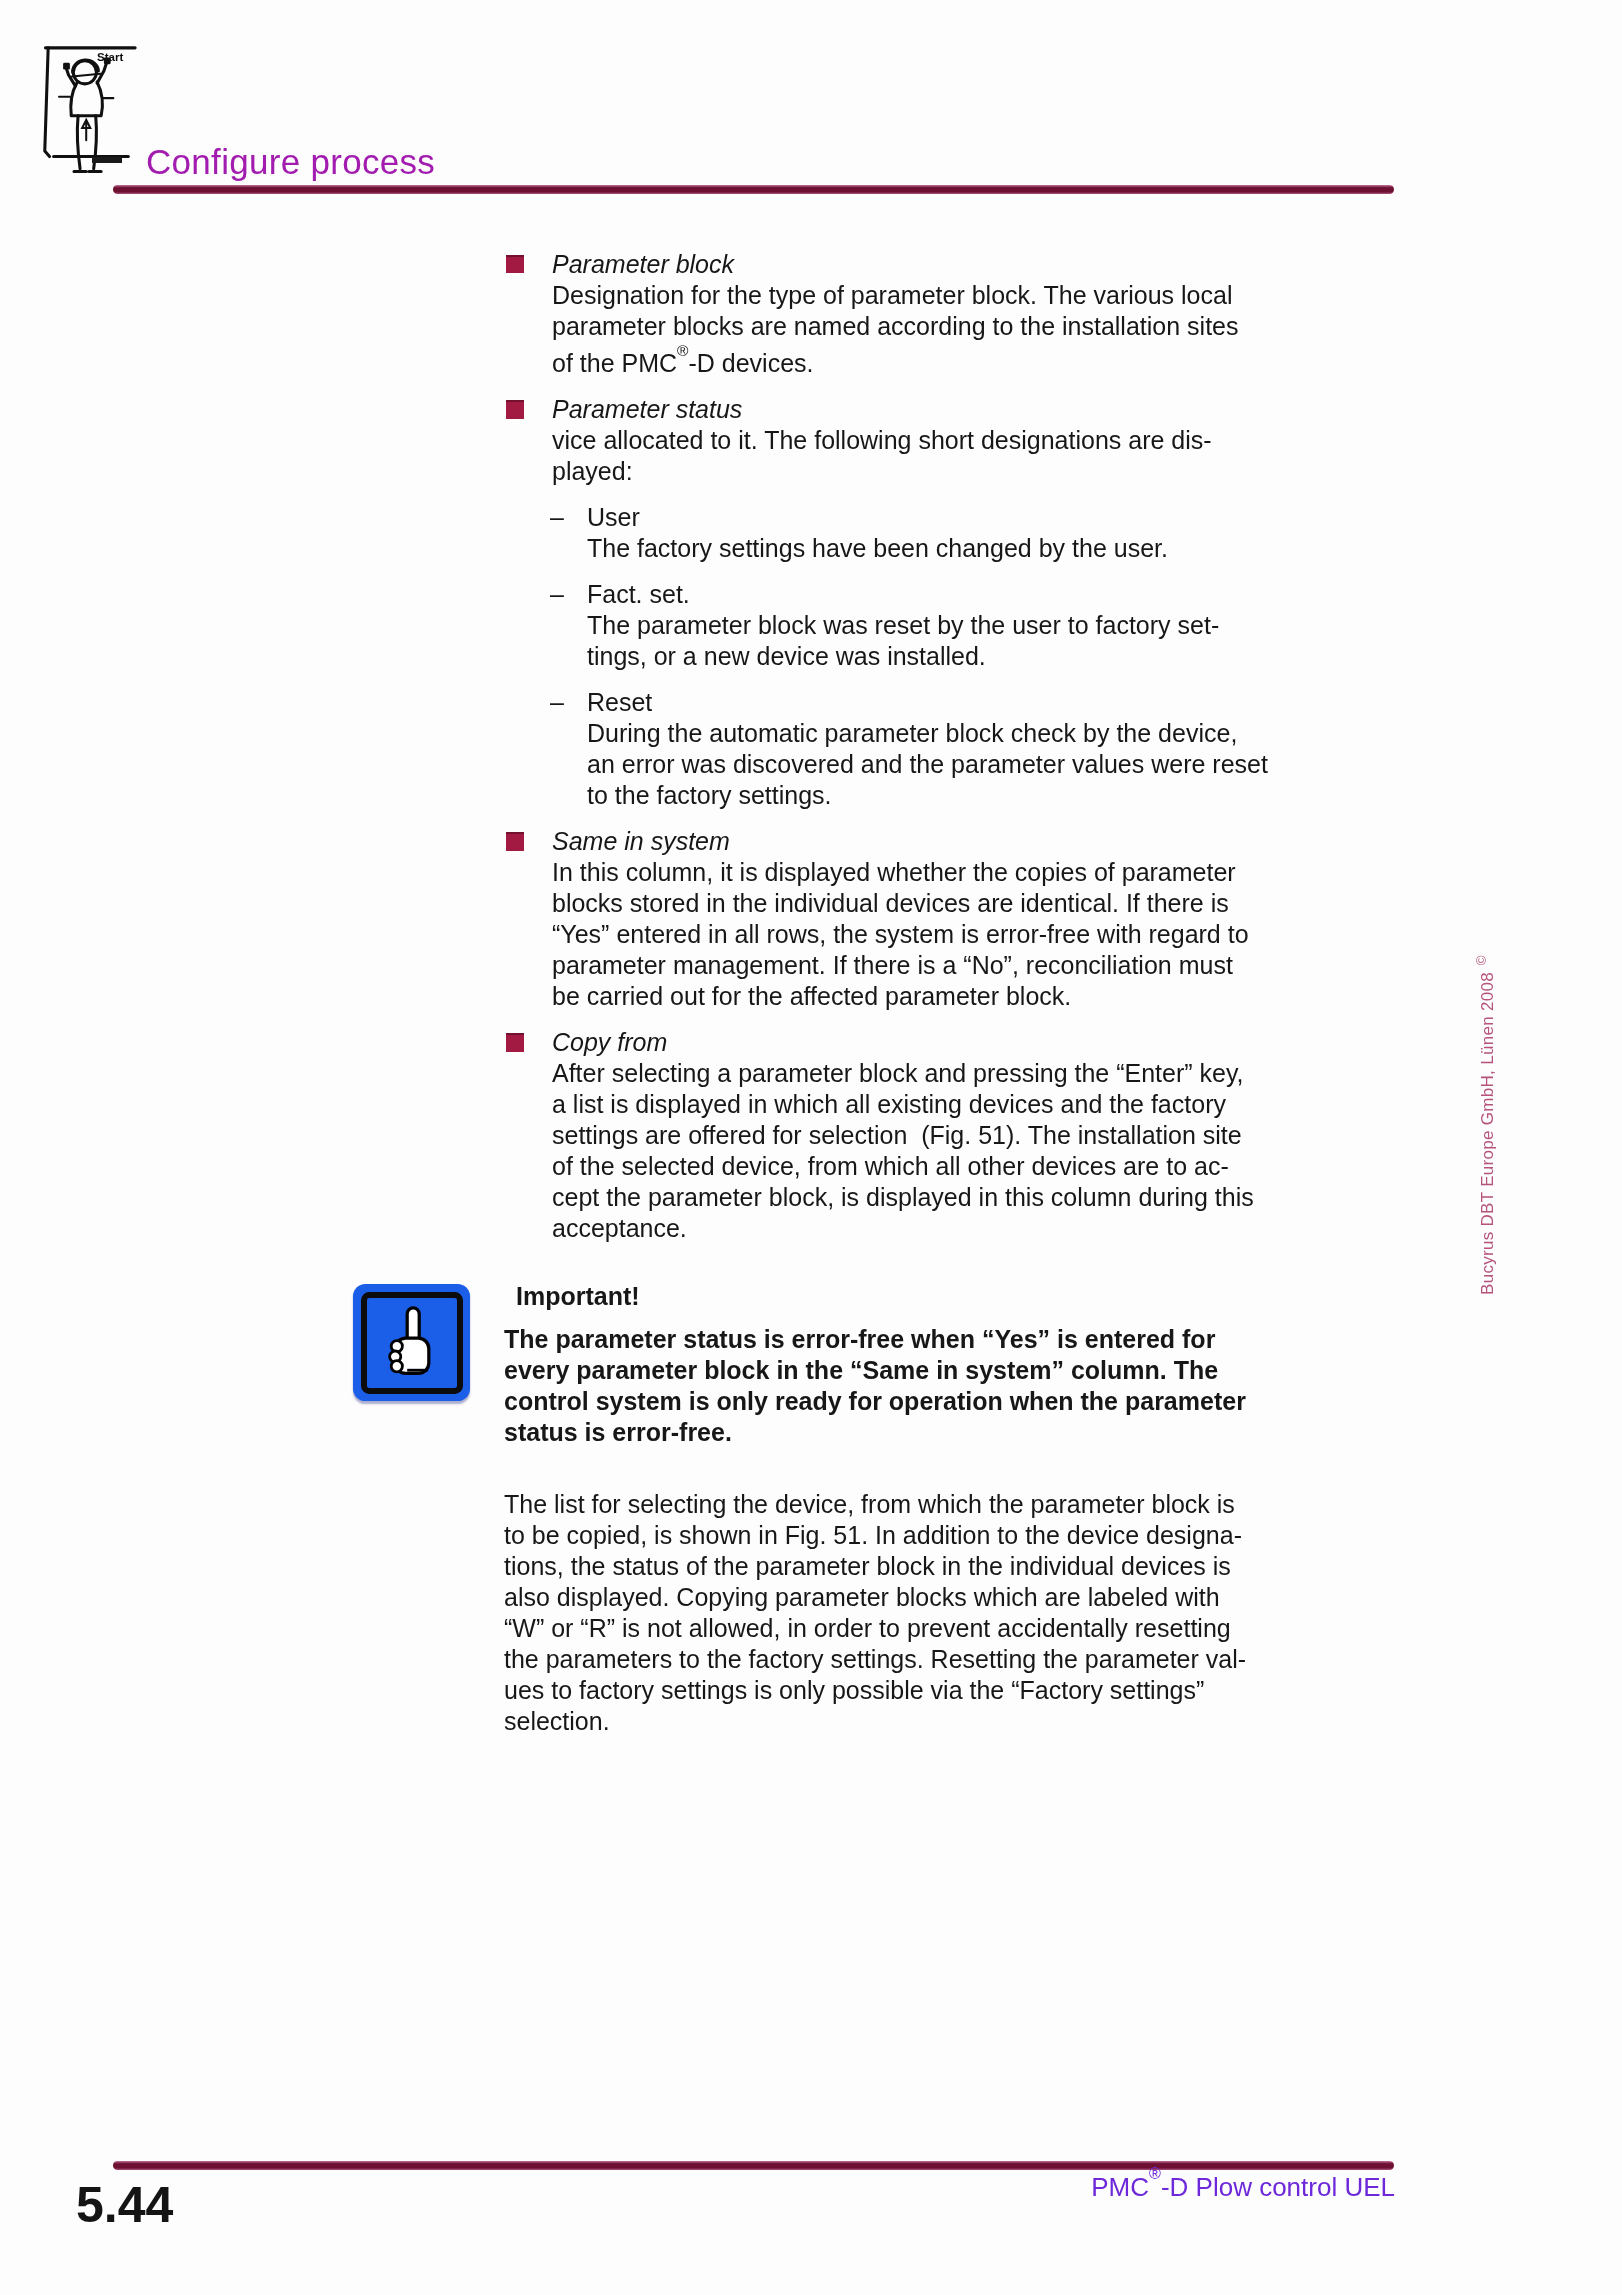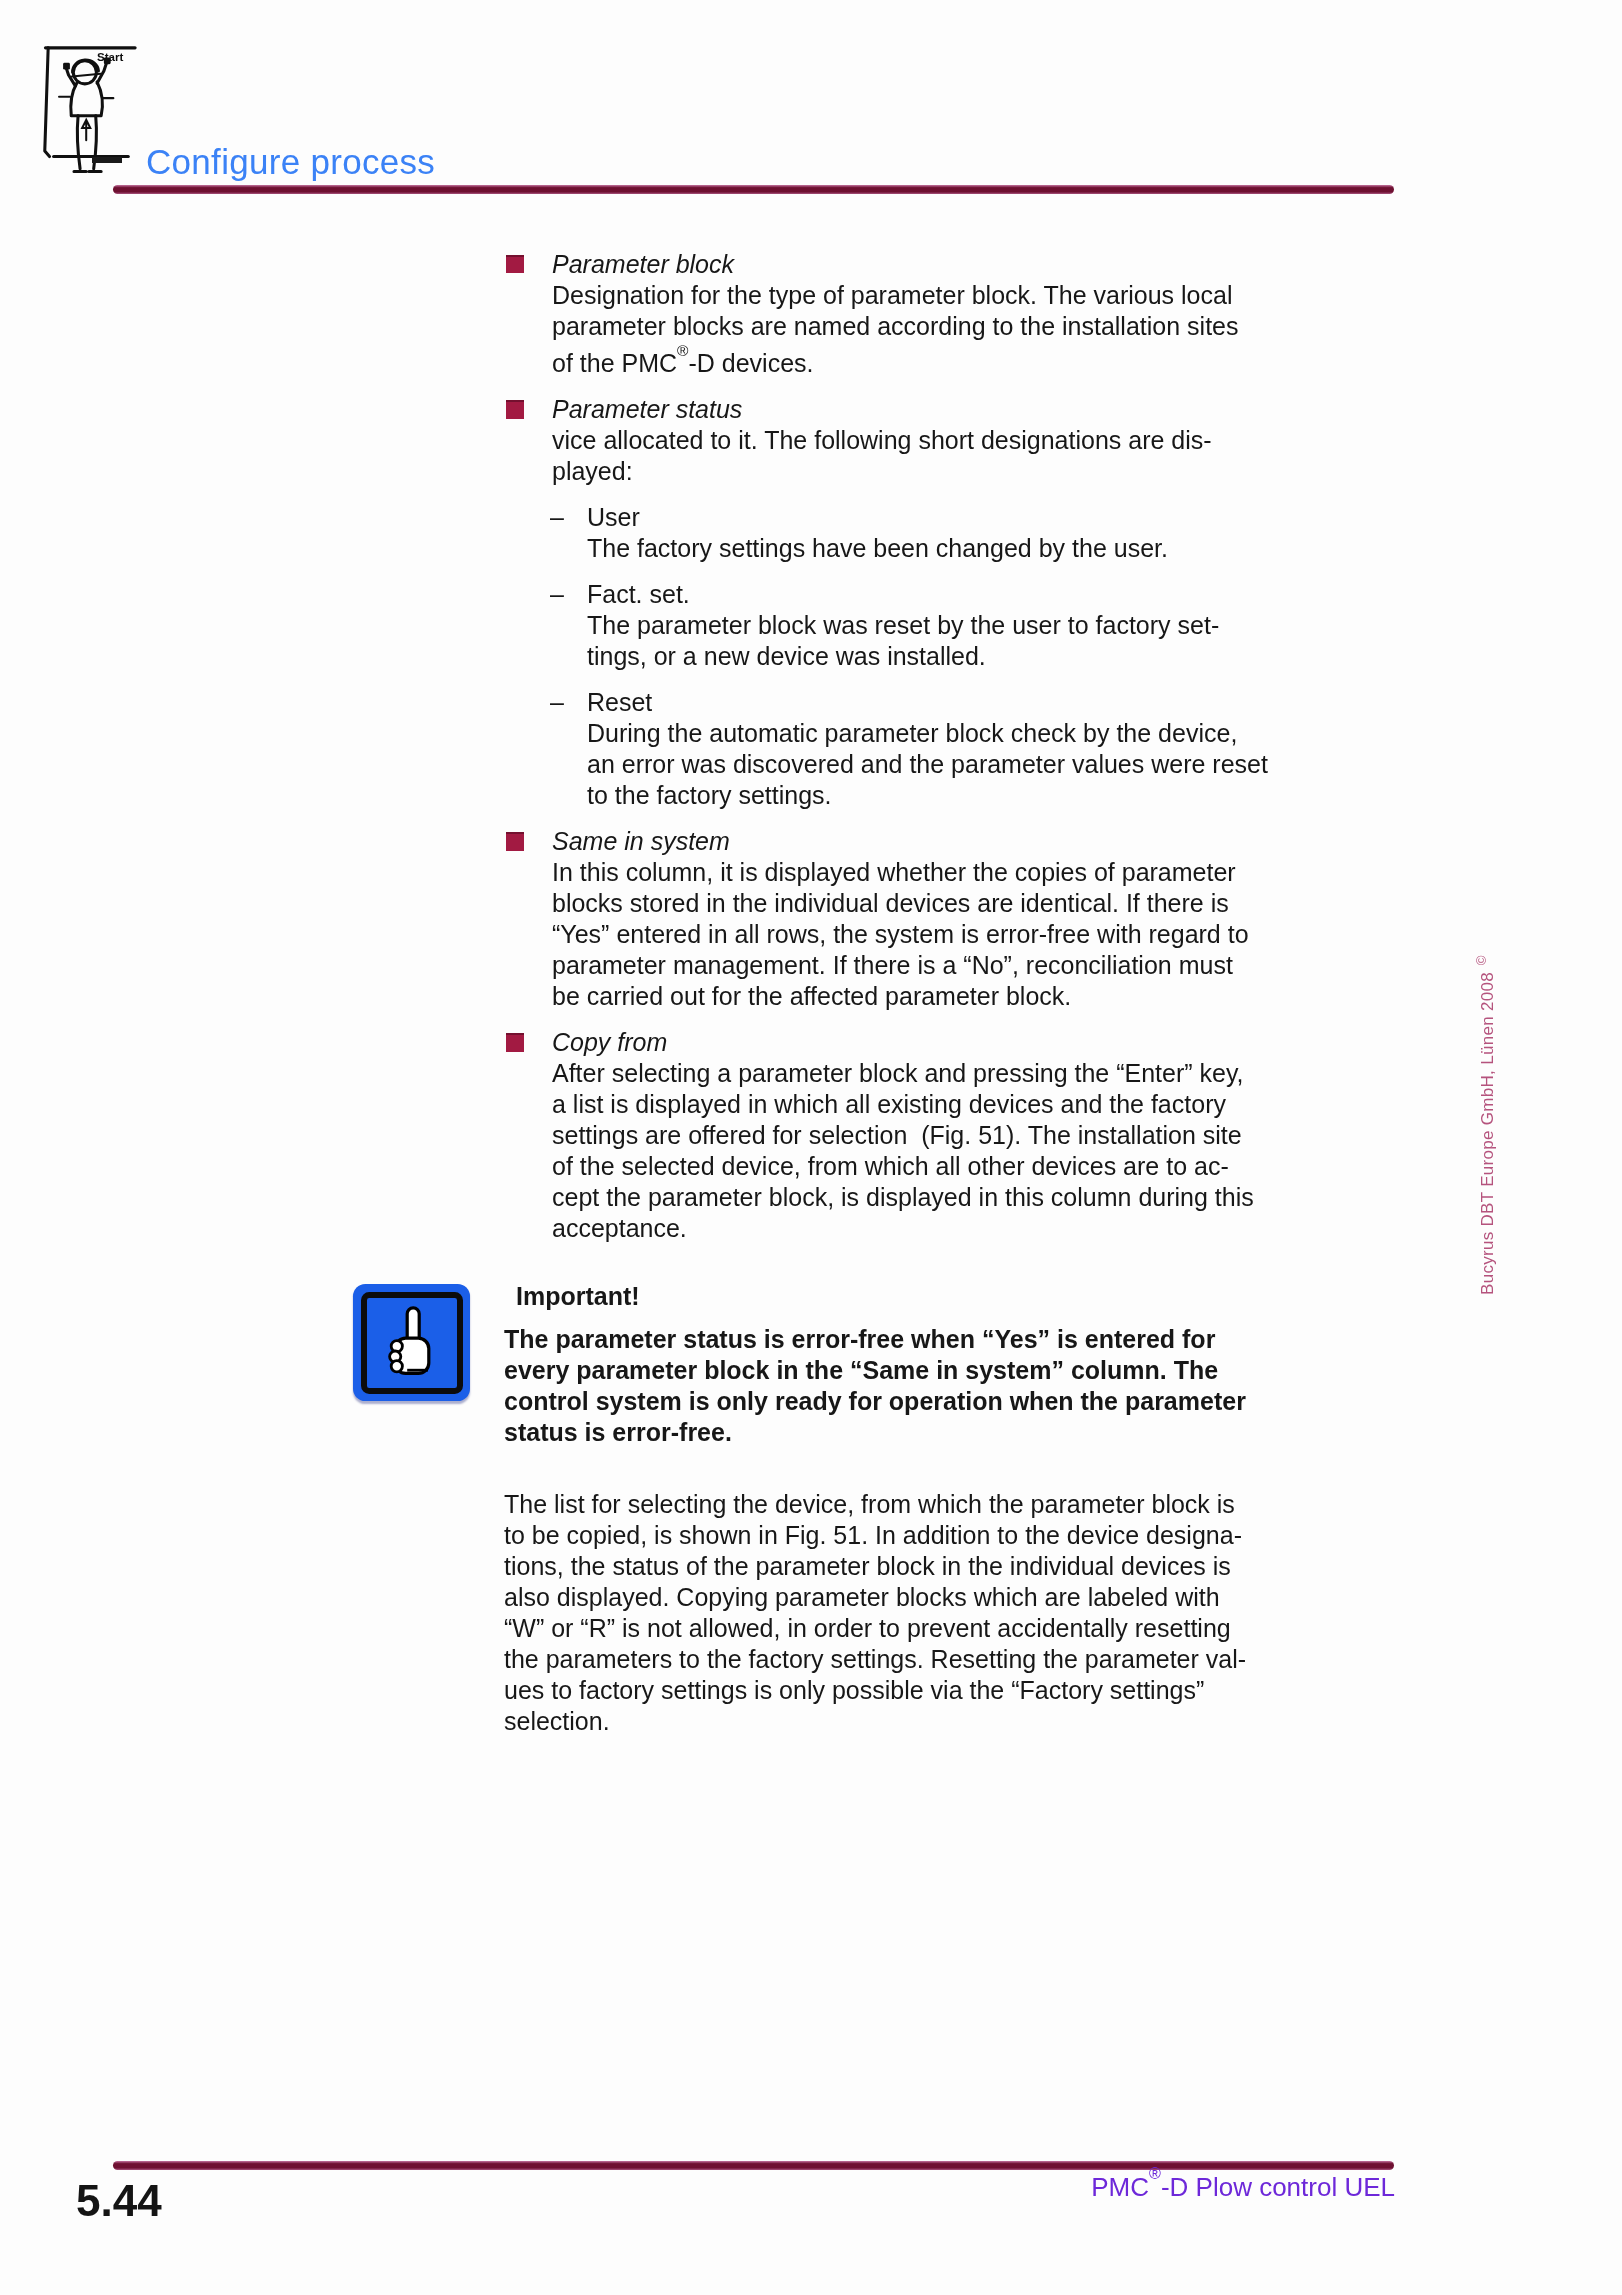--- a/index.html
+++ b/index.html
@@ -17,7 +17,7 @@
   .title-dash{position:absolute;left:92px;top:157px;width:30px;height:5.5px;background:#1a1a1a;}
   .page-title{
     position:absolute;left:146px;top:142px;margin:0;
-    font-size:35px;font-weight:400;color:#3b82f6;letter-spacing:0.3px;
+    font-size:35px;font-weight:400;color:#a21caf;letter-spacing:0.3px;
   }
   .rule{
     position:absolute;left:113px;width:1281px;height:8.9px;border-radius:4.8px;

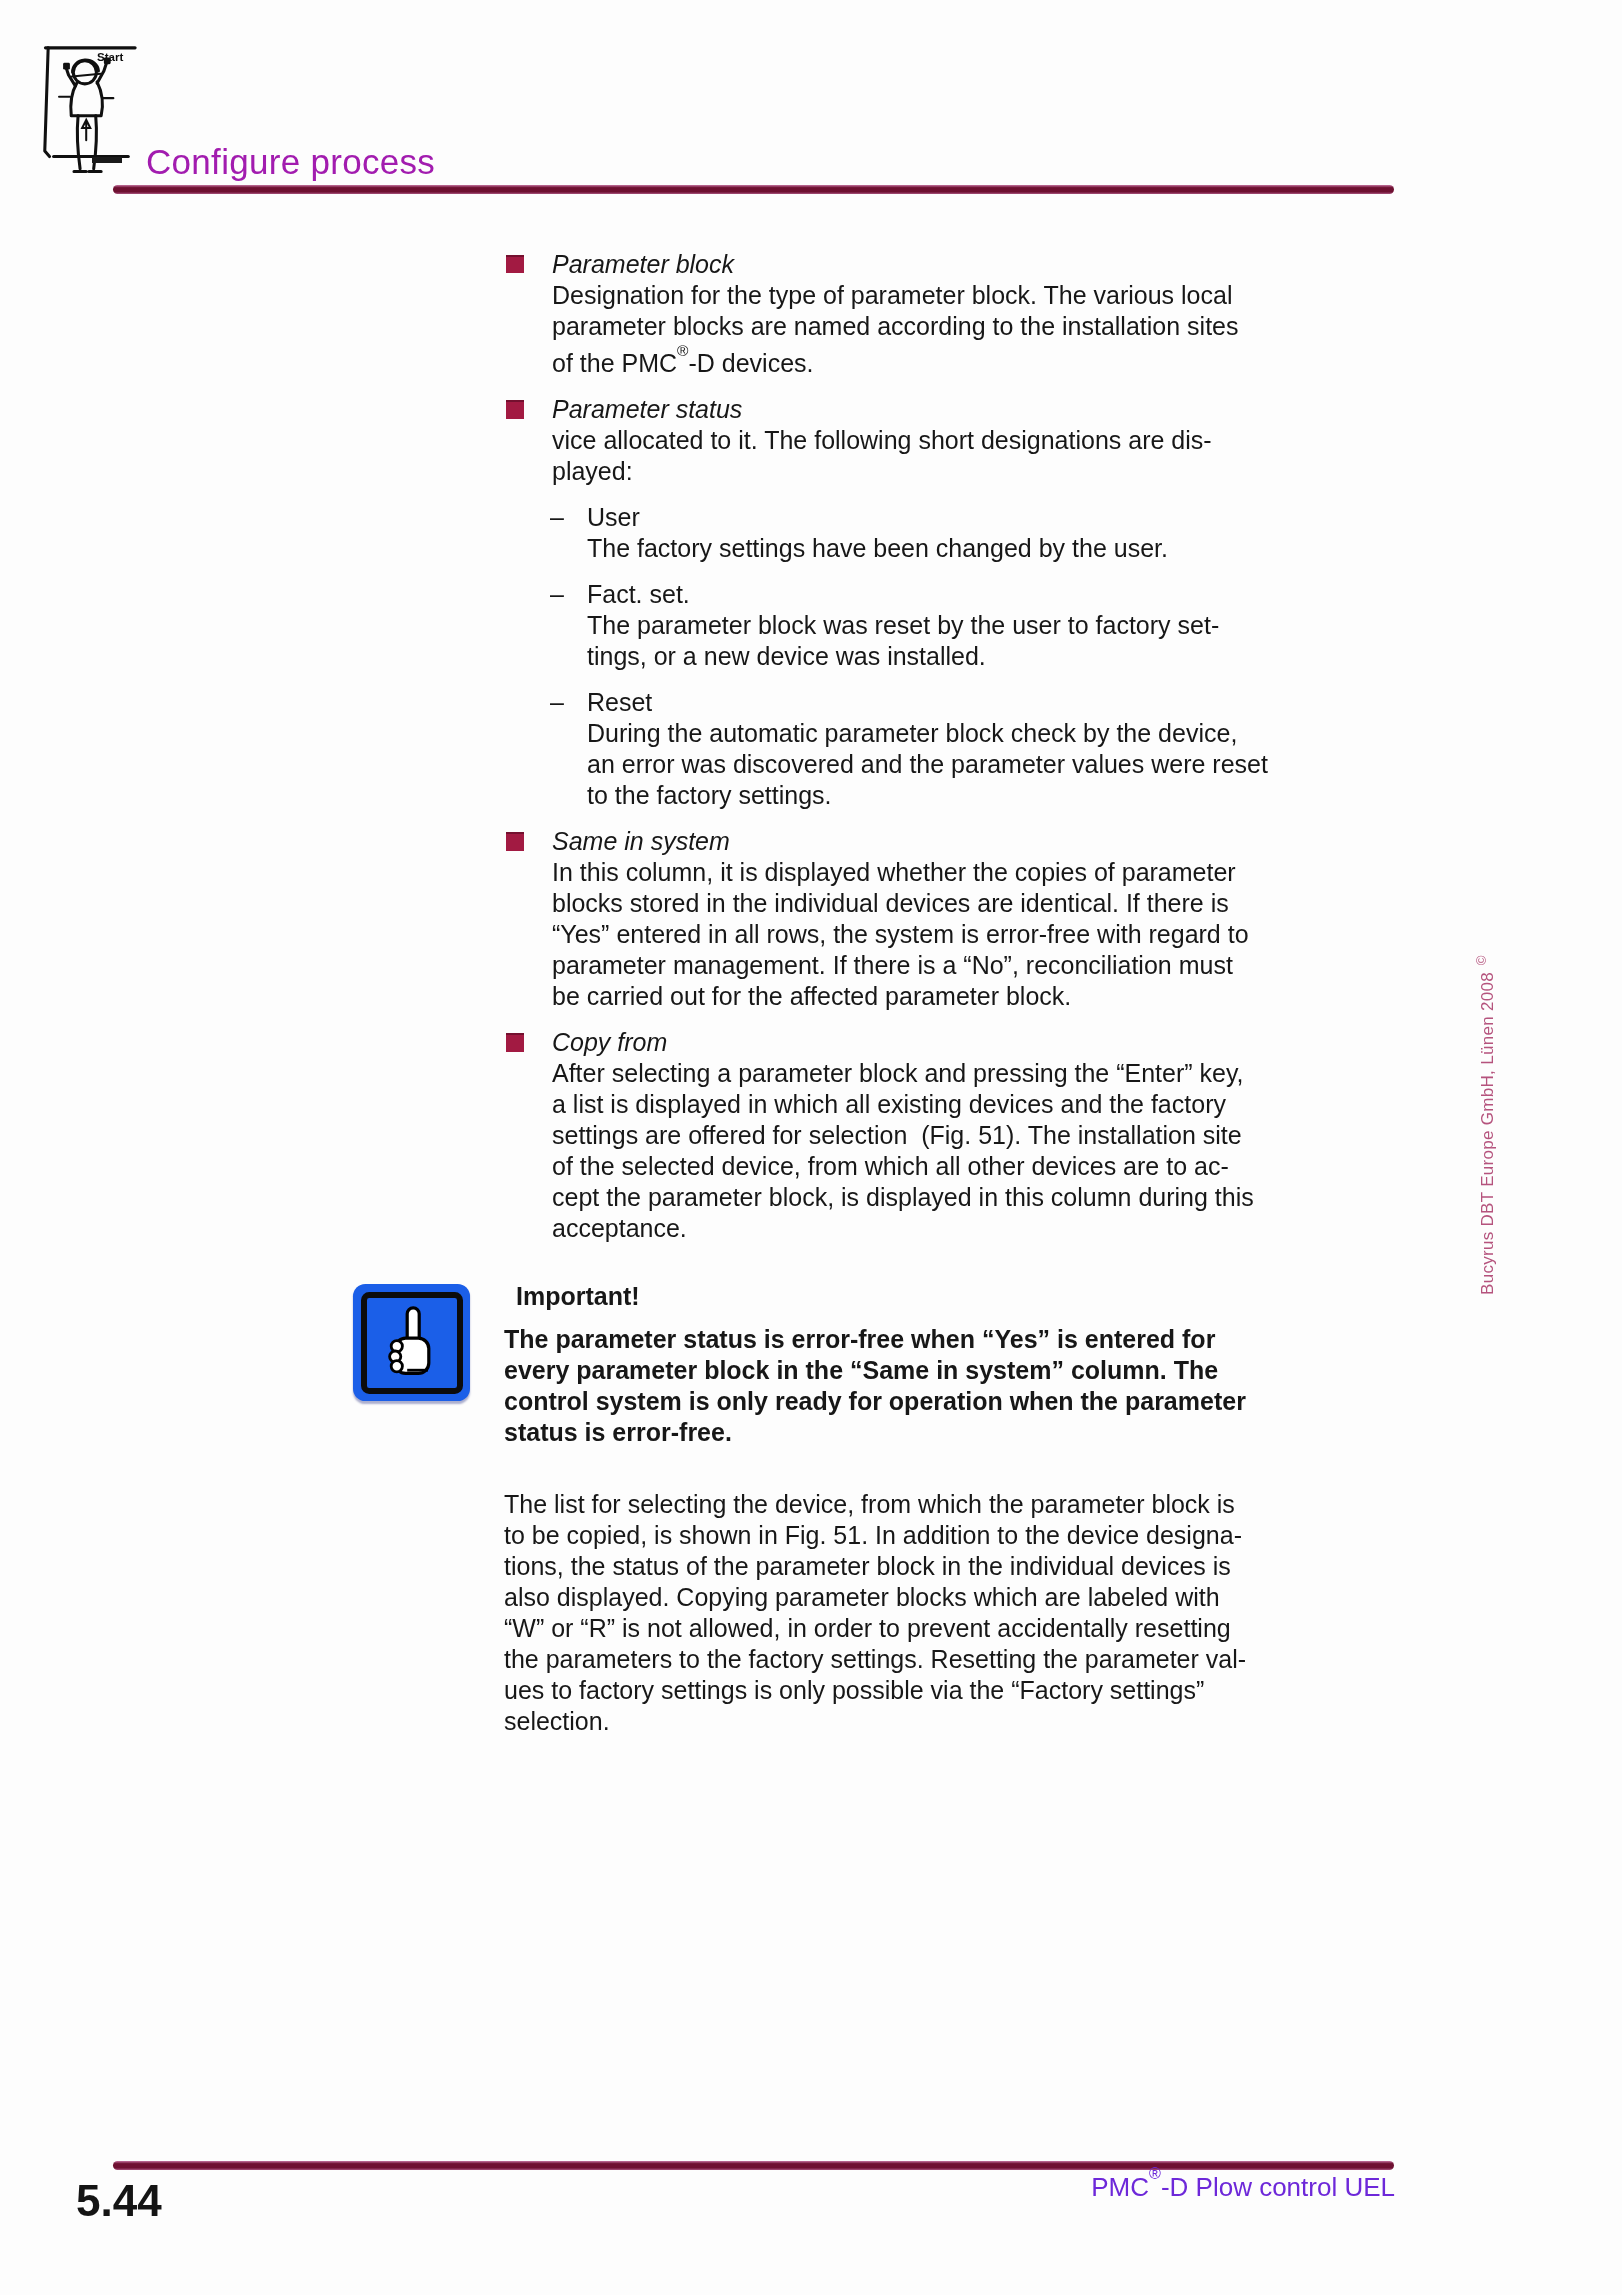--- a/index.html
+++ b/index.html
@@ -64,7 +64,7 @@
   }
   .sidebar-inner .copy{font-size:0.78em;position:relative;top:-0.5em;margin-left:6.8px;}
   
-  .page-number{position:absolute;left:76px;top:2176px;font-size:44px;font-weight:700;color:#141414;}
+  .page-number{position:absolute;left:76px;top:2176px;font-size:50px;font-weight:700;color:#141414;}
   .product{position:absolute;right:228px;top:2171px;font-size:26px;color:#6d28d9;}
   sup.reg{font-size:0.62em;position:relative;top:-0.45em;}
   svg .stroke{fill:none;stroke:#101010;stroke-width:4.5;stroke-linecap:round;stroke-linejoin:round;}

